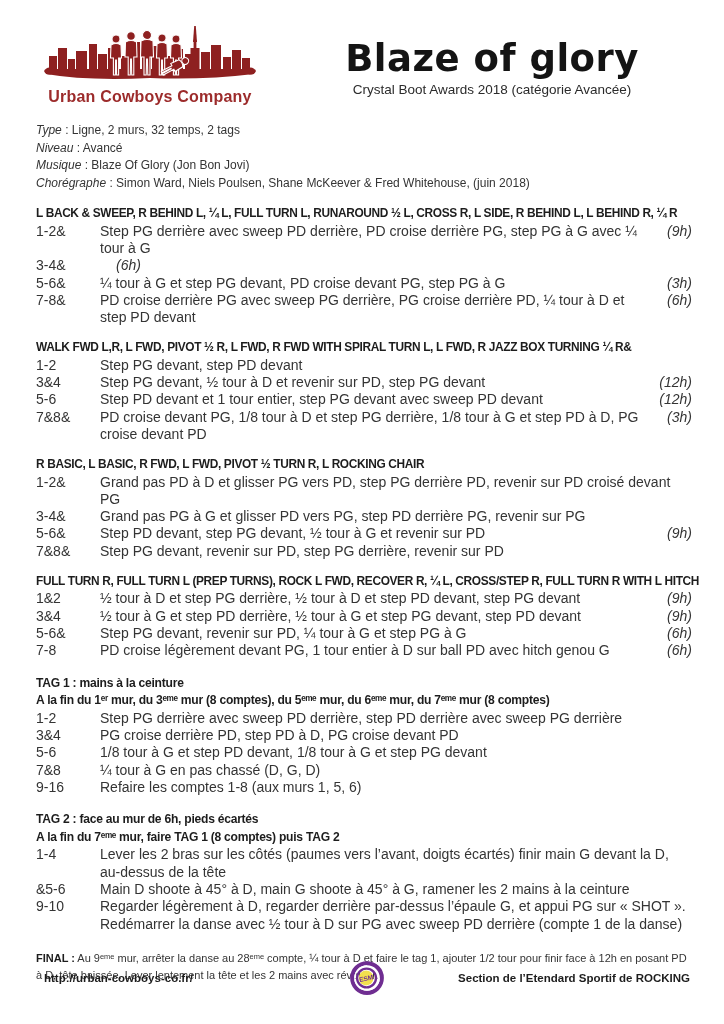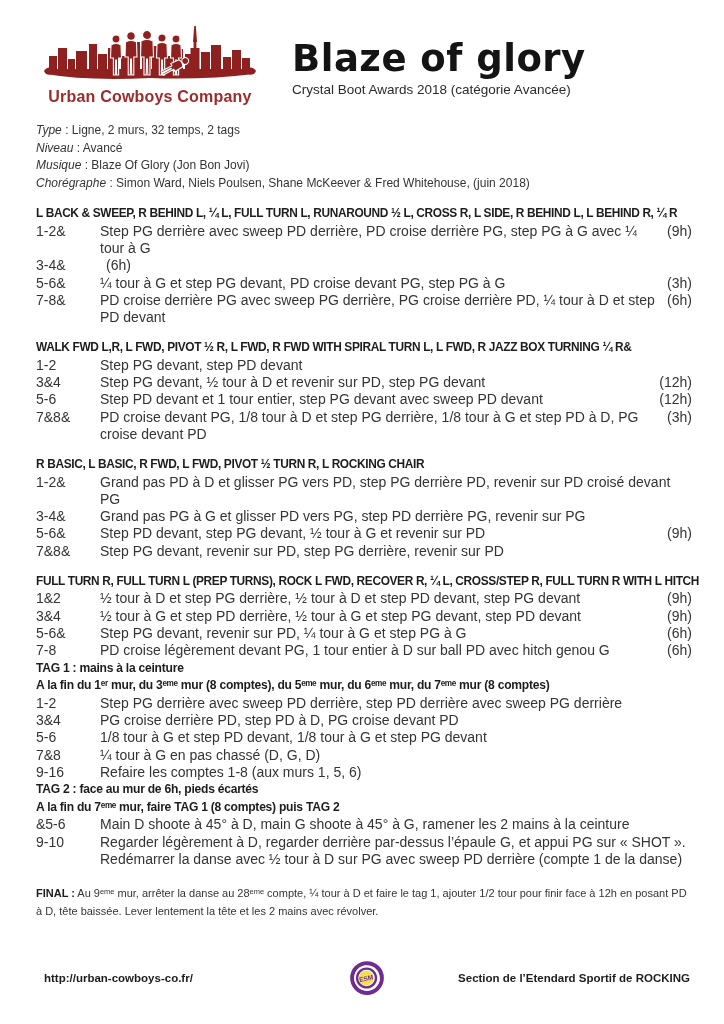--- a/index.html
+++ b/index.html
@@ -15,7 +15,7 @@
   .logo{width:256px;flex-shrink:0;padding-top:4px;}
   .skyline{display:block;width:212px;height:70px;margin-left:8px;}
   .company{width:228px;text-align:center;color:#9c2b2b;font-weight:700;font-size:16px;margin-top:0;letter-spacing:0.2px;}
-  .titleblock{flex:1;text-align:left;padding-top:26px;}
+  .titleblock{flex:1;text-align:center;padding-top:26px;}
   .dance-title{margin:0;font-family:"DejaVu Sans",sans-serif;font-weight:700;font-size:37px;color:#141414;letter-spacing:0.5px;line-height:1.05;}
   .subtitle{font-size:13.5px;color:#2b2b2b;margin-top:3px;}
 

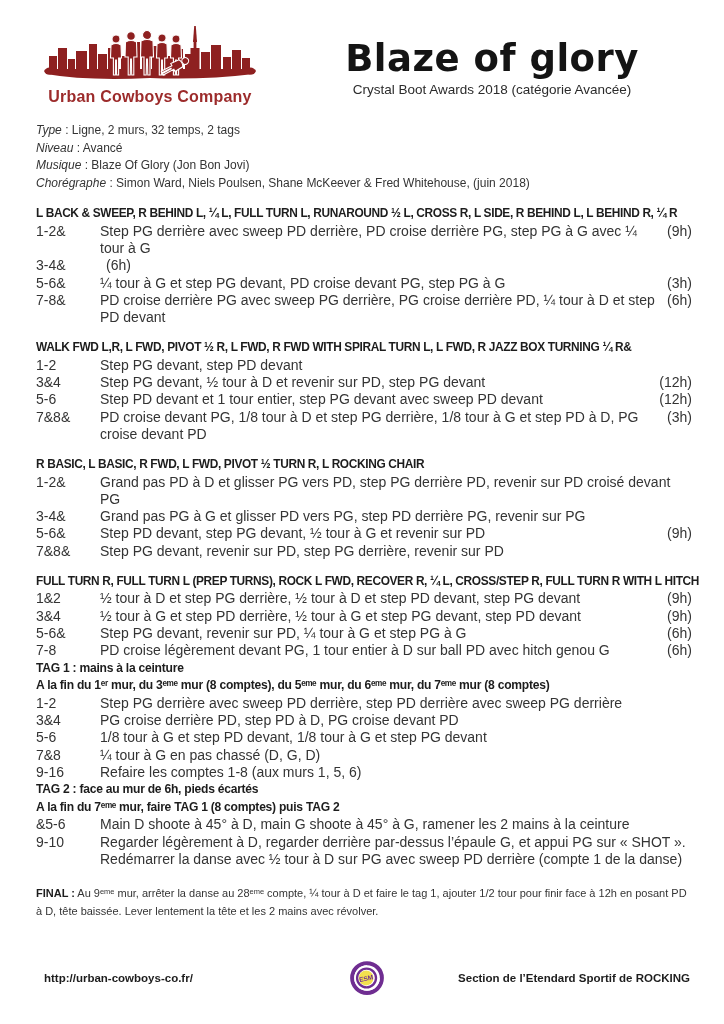--- a/index.html
+++ b/index.html
@@ -29,7 +29,7 @@
   .row{display:flex;font-size:14px;line-height:17.3px;color:#343434;}
   .counts{width:64px;flex-shrink:0;}
   .desc{flex:1;}
-  .time{margin-left:6px;white-space:nowrap;}
+  .time{margin-left:16px;white-space:nowrap;font-style:italic;}
 
   
   .tag{margin-top:0;}

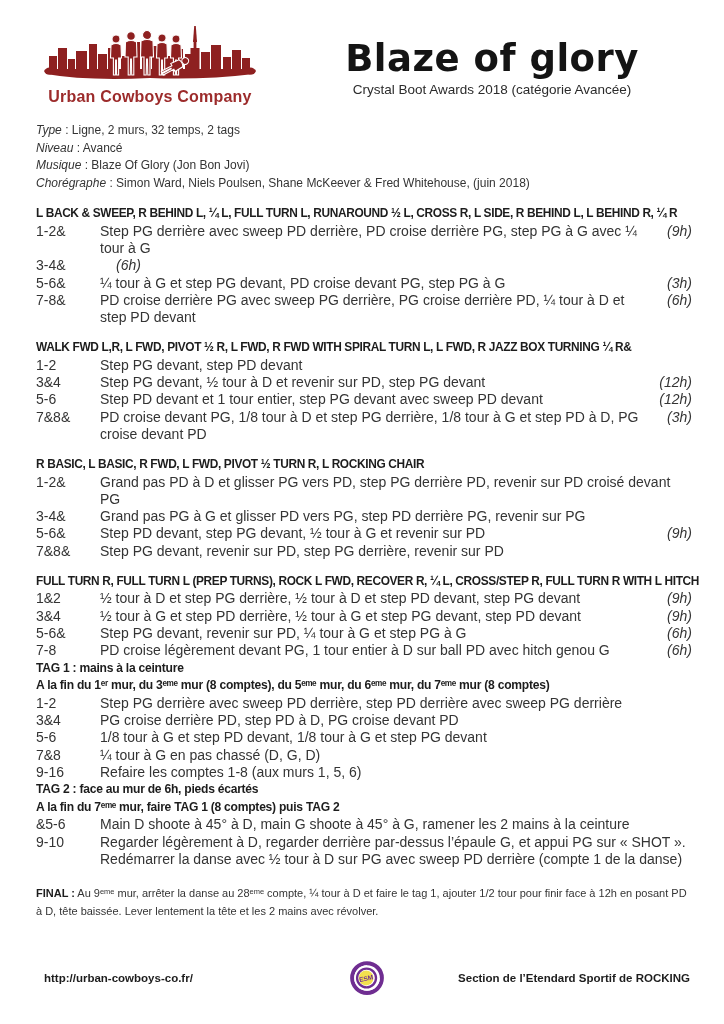--- a/index.html
+++ b/index.html
@@ -32,7 +32,7 @@
   .time{margin-left:16px;white-space:nowrap;font-style:italic;}
 
   
-  .tag{margin-top:0;}
+  .tag{margin-top:15px;}
   .tag-title,.tag-sub{font-weight:700;font-size:12.1px;line-height:17.6px;letter-spacing:-0.25px;color:#1d1d1d;}
 
   

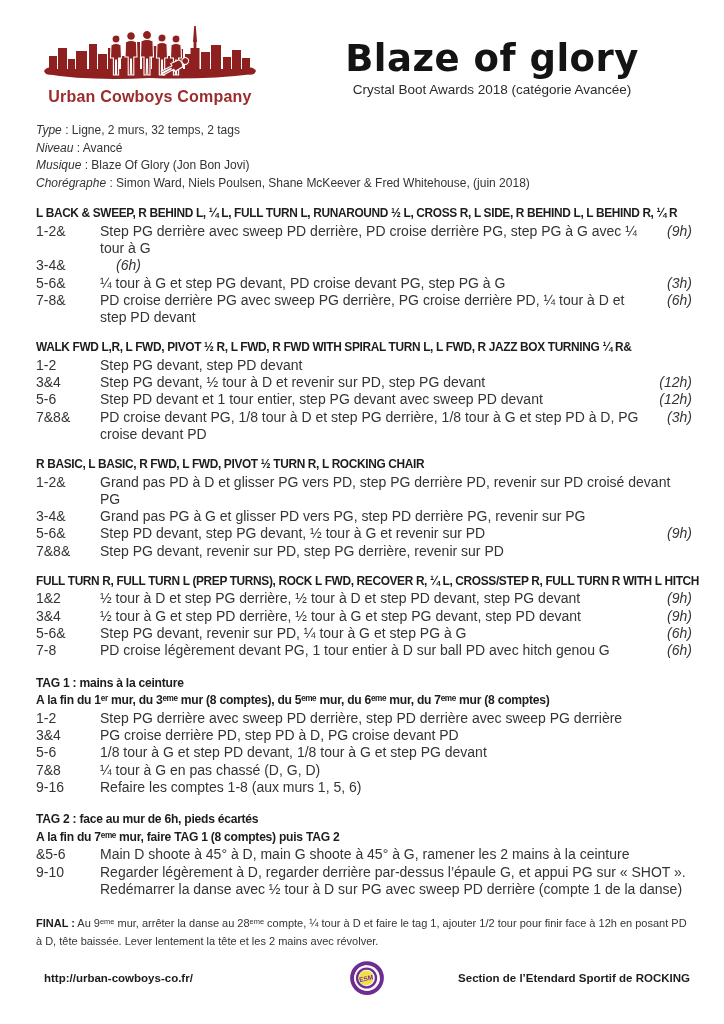--- a/index.html
+++ b/index.html
@@ -251,6 +251,10 @@
     <div class="tag-title">TAG 2 : face au mur de 6h, pieds écartés</div>
     <div class="tag-sub">A la fin du 7ᵉᵐᵉ mur, faire TAG 1 (8 comptes) puis TAG 2</div>
     <div class="row">
+        <span class="counts">1-4</span>
+        <span class="desc">Lever les 2 bras sur les côtés (paumes vers l’avant, doigts écartés) finir main G devant la D, au-dessus de la tête</span>
+      </div>
+    <div class="row">
         <span class="counts">&amp;5-6</span>
         <span class="desc">Main D shoote à 45° à D, main G shoote à 45° à G, ramener les 2 mains à la ceinture</span>
       </div>

